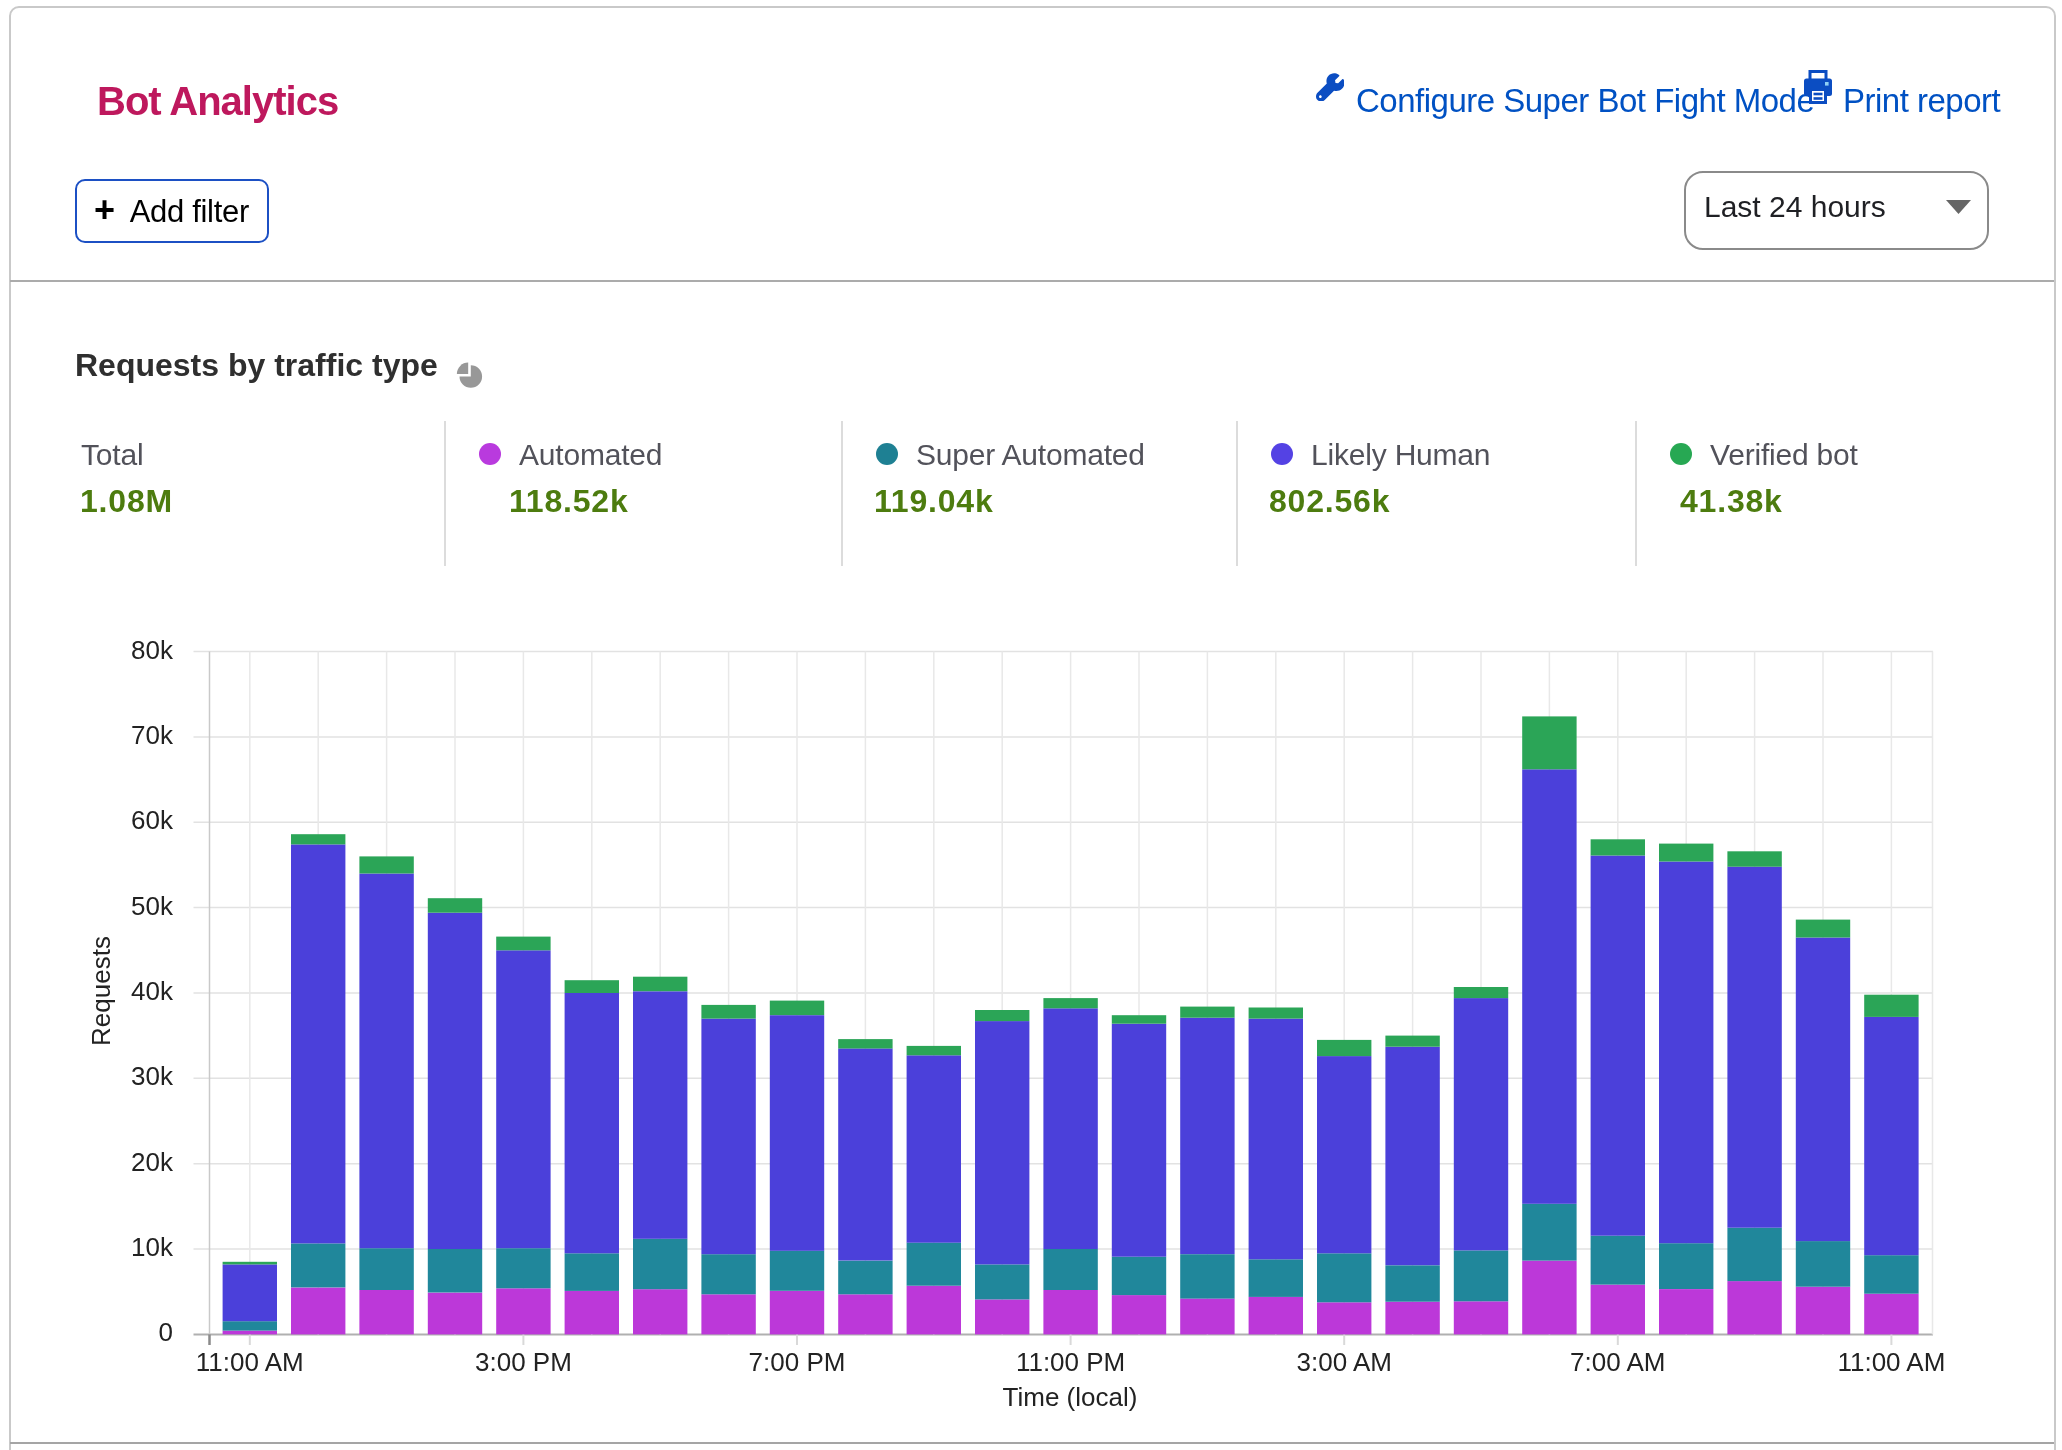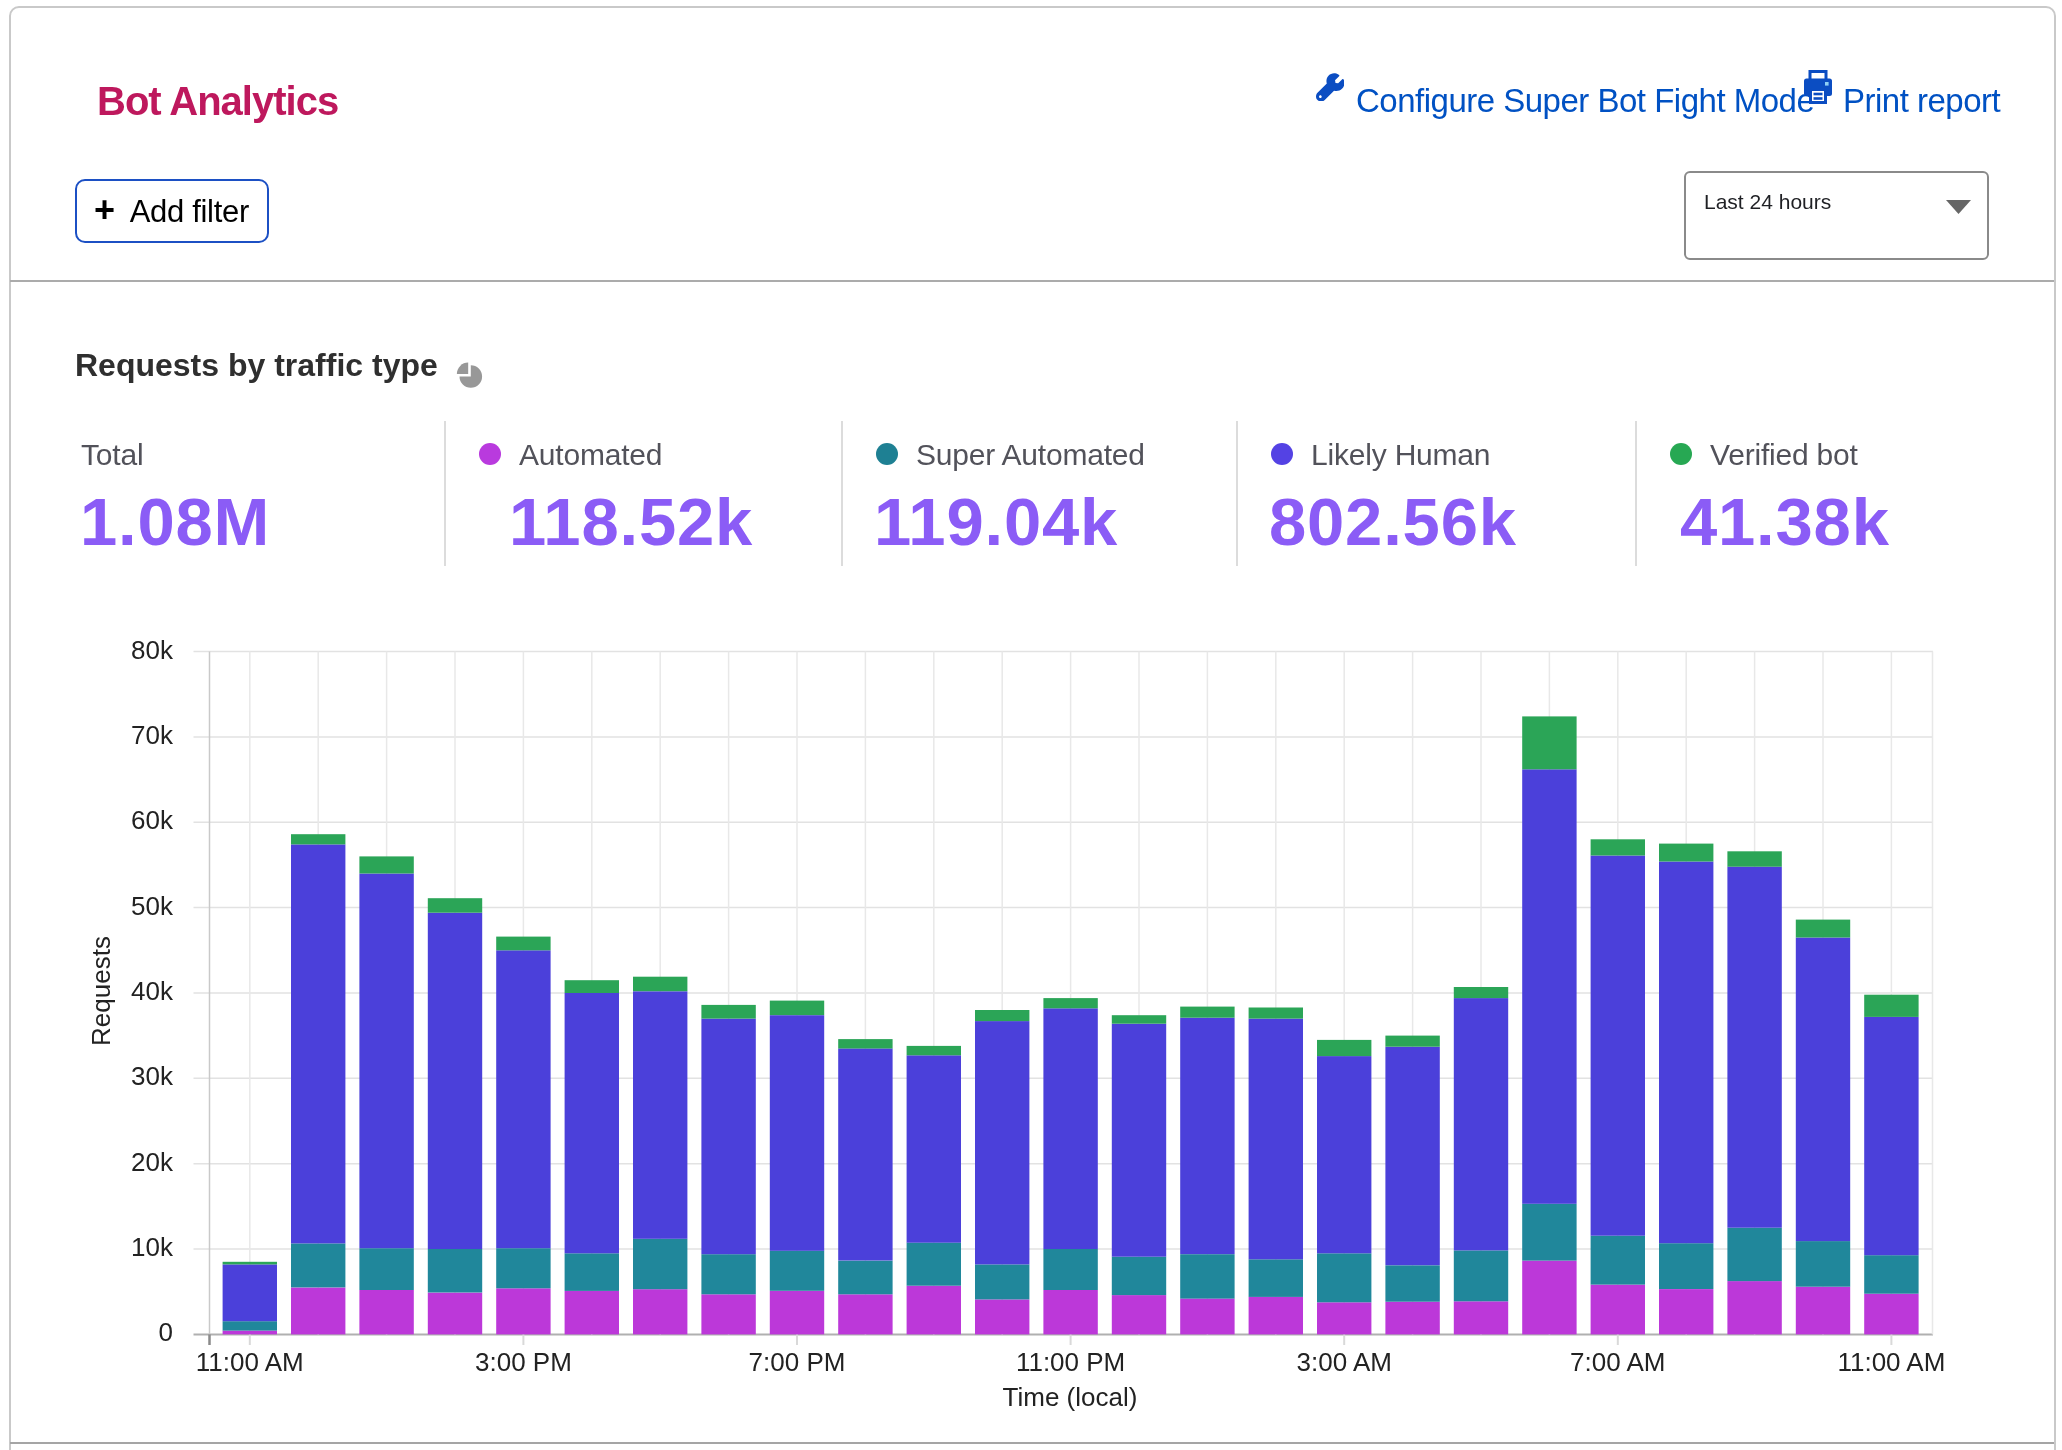--- a/index.html
+++ b/index.html
@@ -12,7 +12,7 @@
   #cfg { left:1356px; top:82px; }
   #prt { left:1843px; top:82px; }
   #addf { left:74.5px; top:178.5px; width:194px; height:64px; border:2.5px solid #1c50c4; border-radius:10px; color:#000000; font-size:31px; text-align:center; line-height:58px; letter-spacing:-0.3px; }
-  #sel { left:1684px; top:171px; width:305px; height:89px; border:2px solid #8a8a8a; border-radius:6px; font-size:21px; color:#1f2024; }
+  #sel { left:1684px; top:171px; width:305px; height:79px; border:2px solid #8a8a8a; border-radius:19px; font-size:30px; color:#1f2024; }
   #seltxt { left:18px; top:17px; }
   #sect { left:75px; top:347px; font-size:32px; font-weight:700; color:#2f2f2f; }
   .stlabel { font-size:30px; color:#52525a; letter-spacing:-0.2px; }

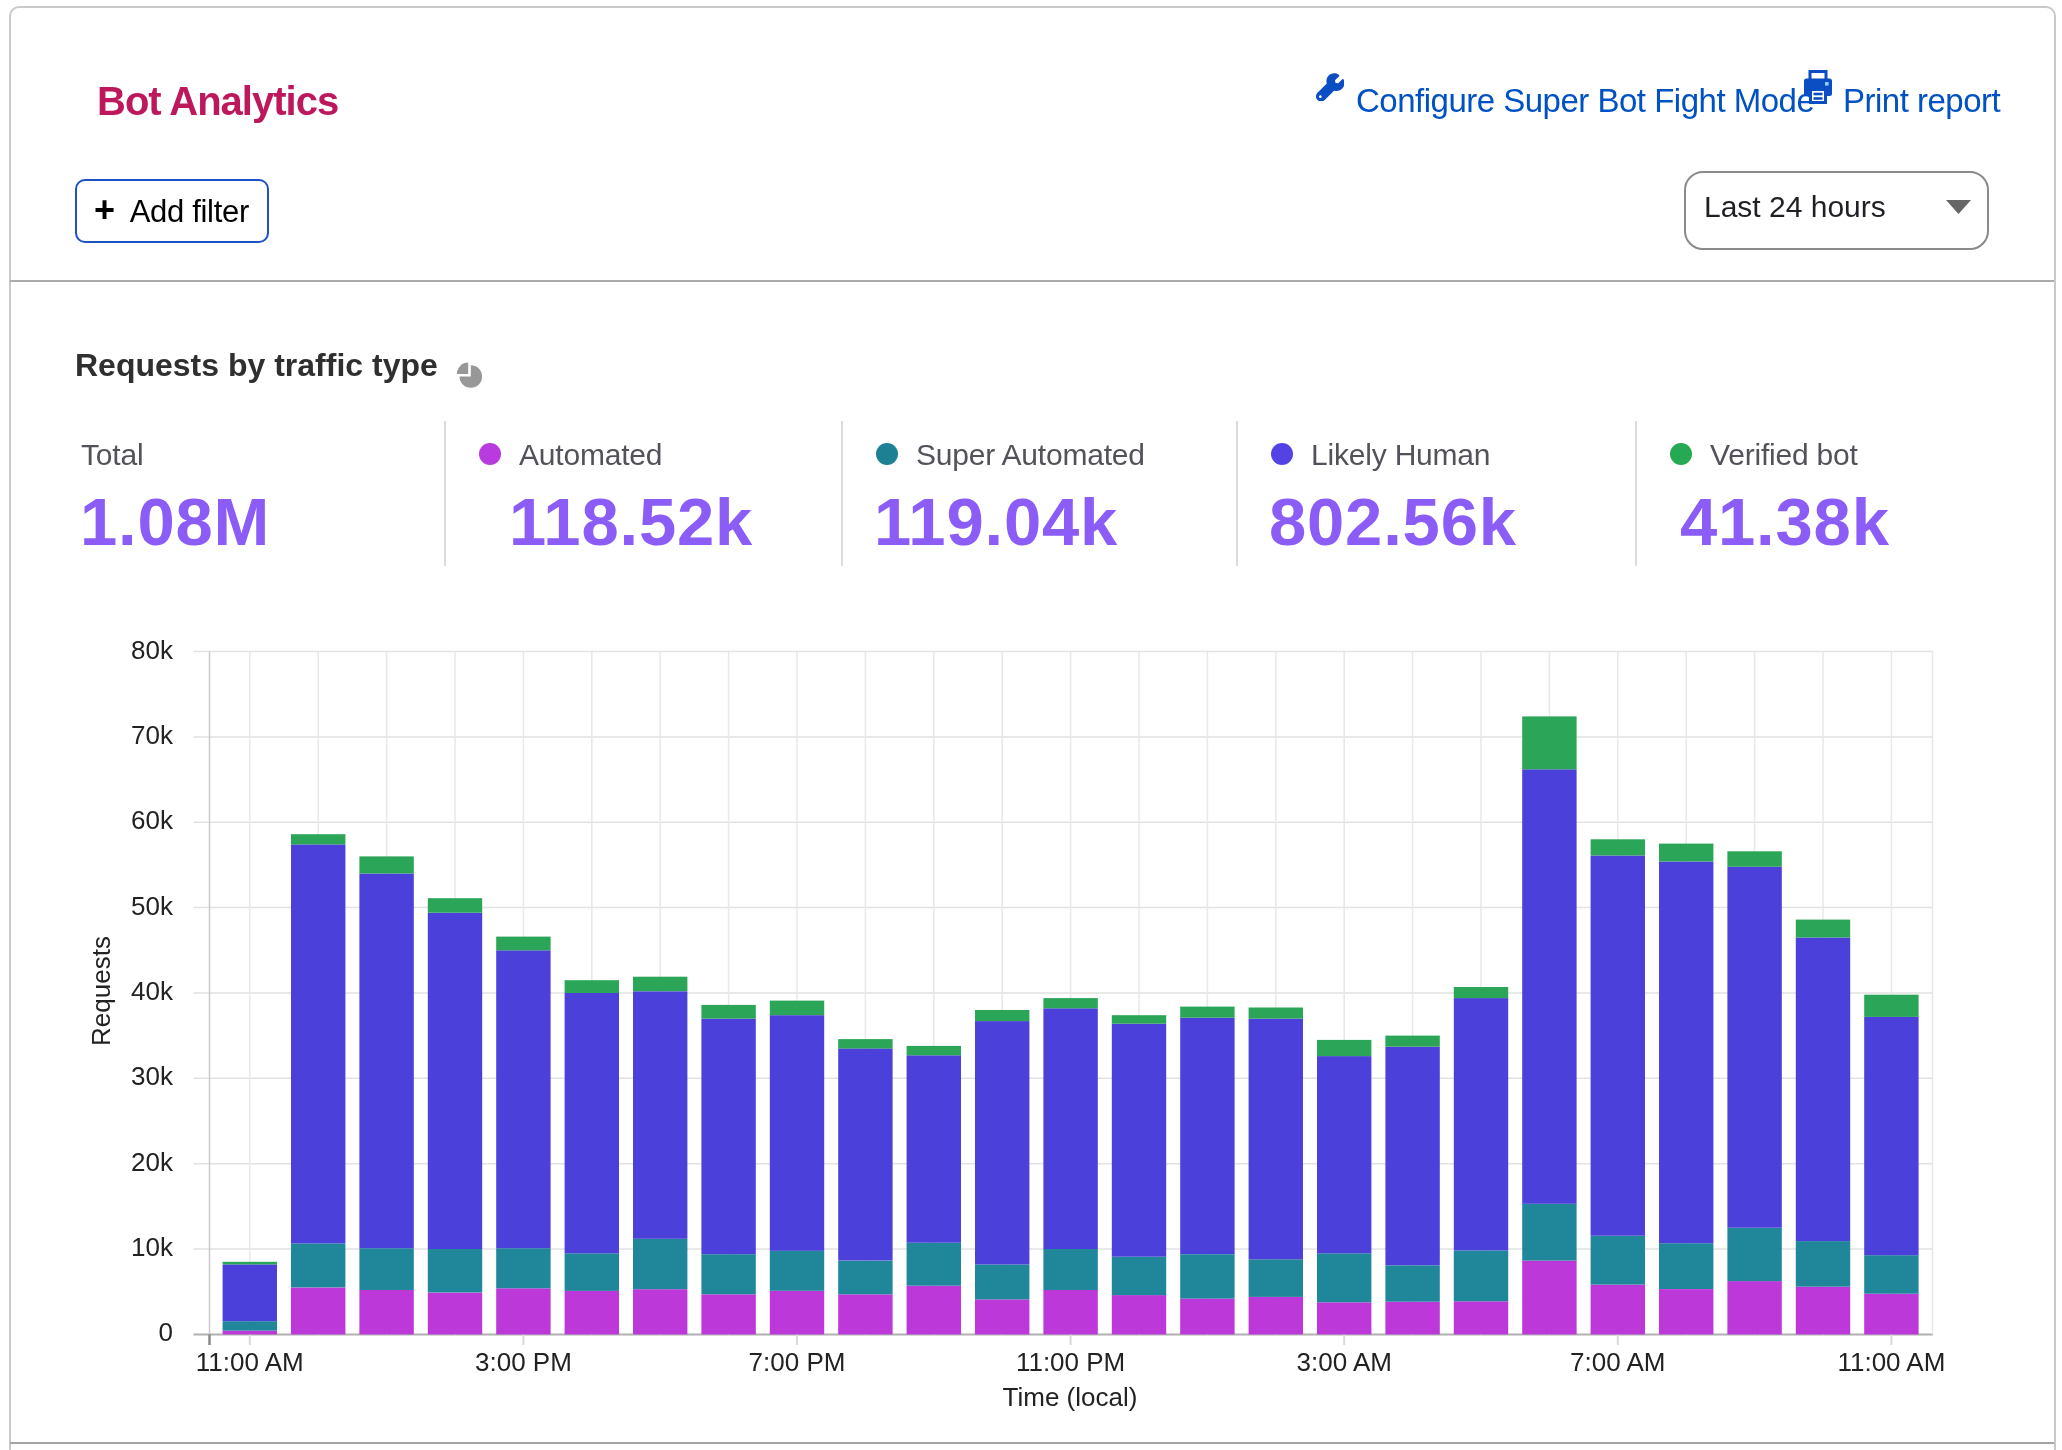--- a/index.html
+++ b/index.html
@@ -16,7 +16,7 @@
   #seltxt { left:18px; top:17px; }
   #sect { left:75px; top:347px; font-size:32px; font-weight:700; color:#2f2f2f; }
   .stlabel { font-size:30px; color:#52525a; letter-spacing:-0.2px; }
-  .stnum { font-size:67px; font-weight:700; color:#8b5cf6; letter-spacing:0.8px; }
+  .stnum { font-size:32px; font-weight:700; color:#4d7c0f; letter-spacing:0.8px; }
   .vdiv { top:421px; height:145px; width:2px; background:#dcdcdc; }
   .dot { width:22px; height:22px; border-radius:50%; top:442.5px; }
 </style>

